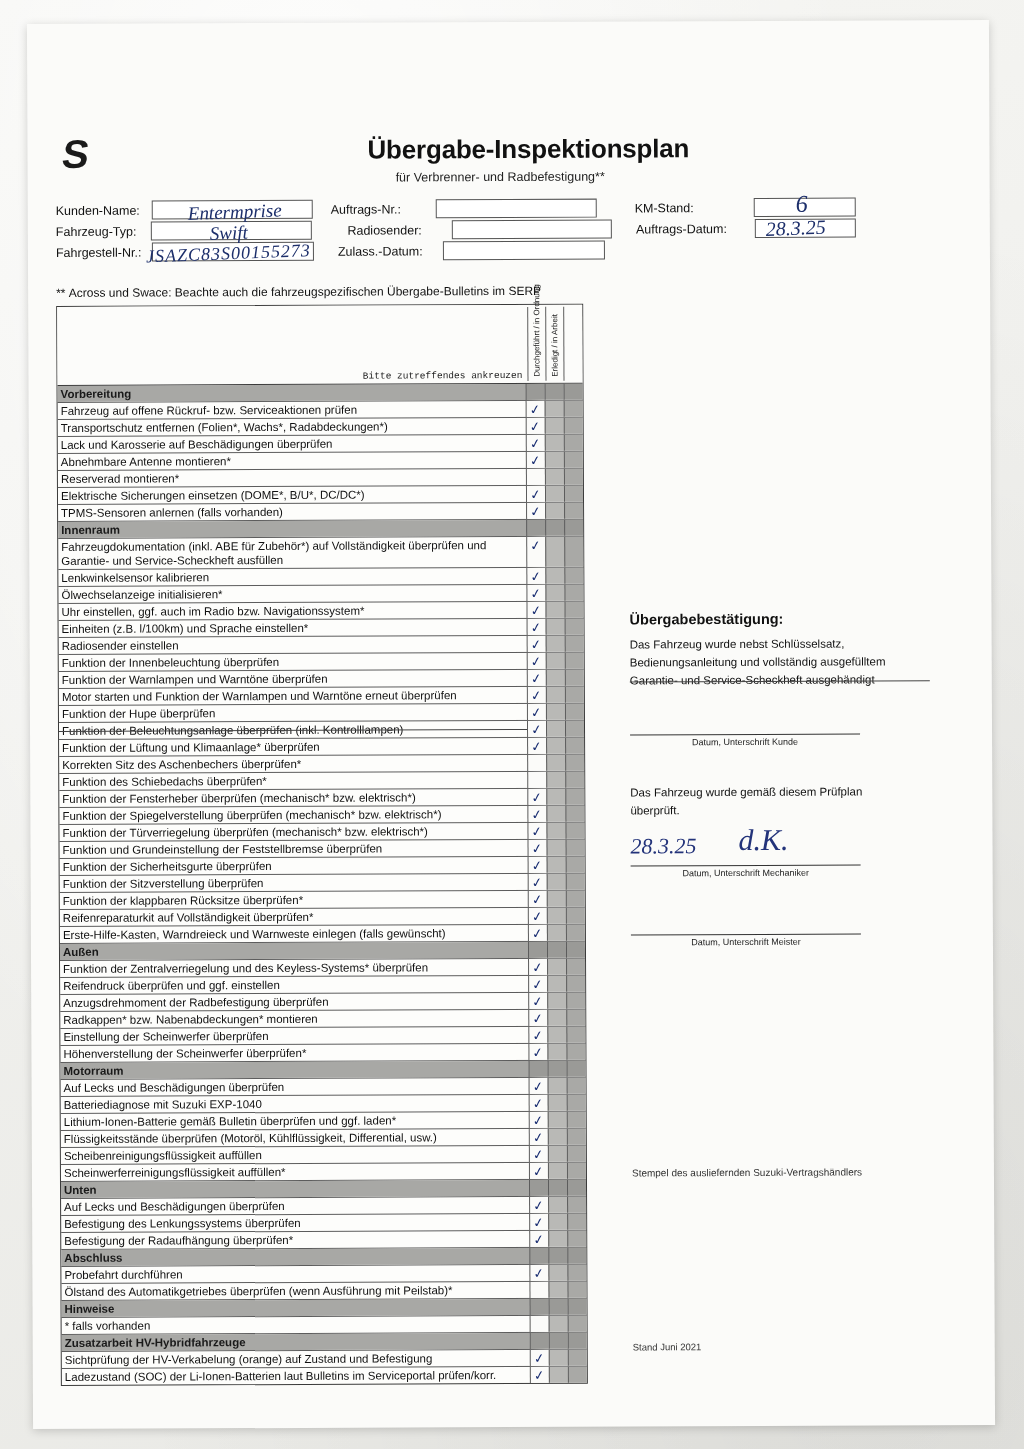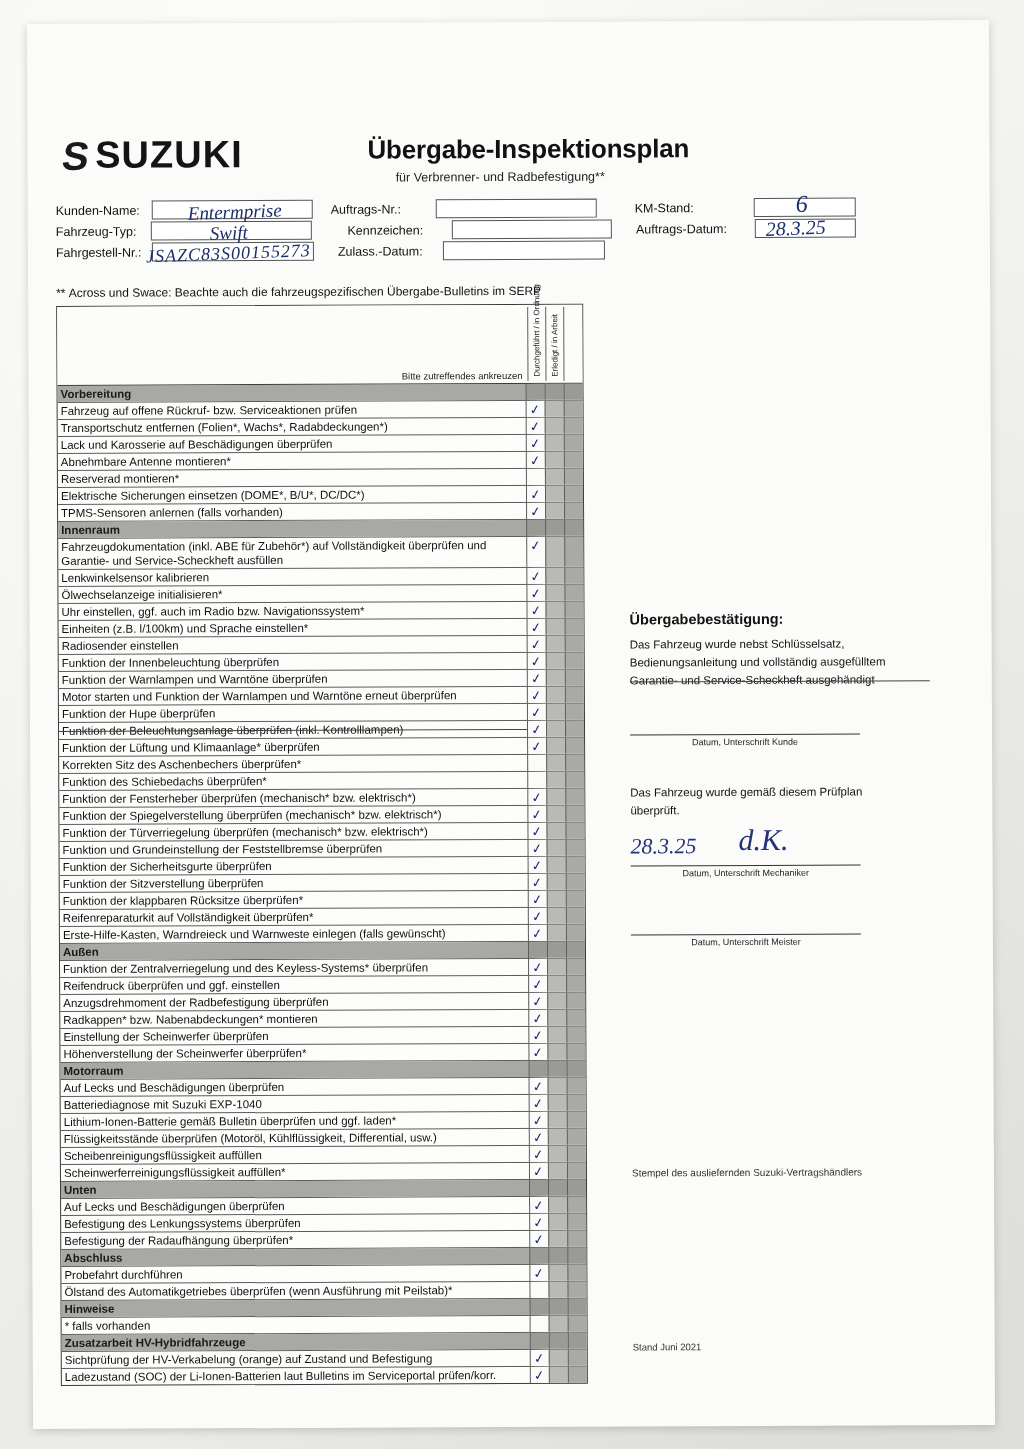--- a/index.html
+++ b/index.html
@@ -152,7 +152,6 @@
 
       <div class="logo">
         <span class="logo-mark">S</span>
-        <span class="logo-text">SUZUKI</span>
       </div>
       <div class="doc-title">Übergabe-Inspektionsplan</div>
       <div class="doc-sub">für Verbrenner- und Radbefestigung**</div>

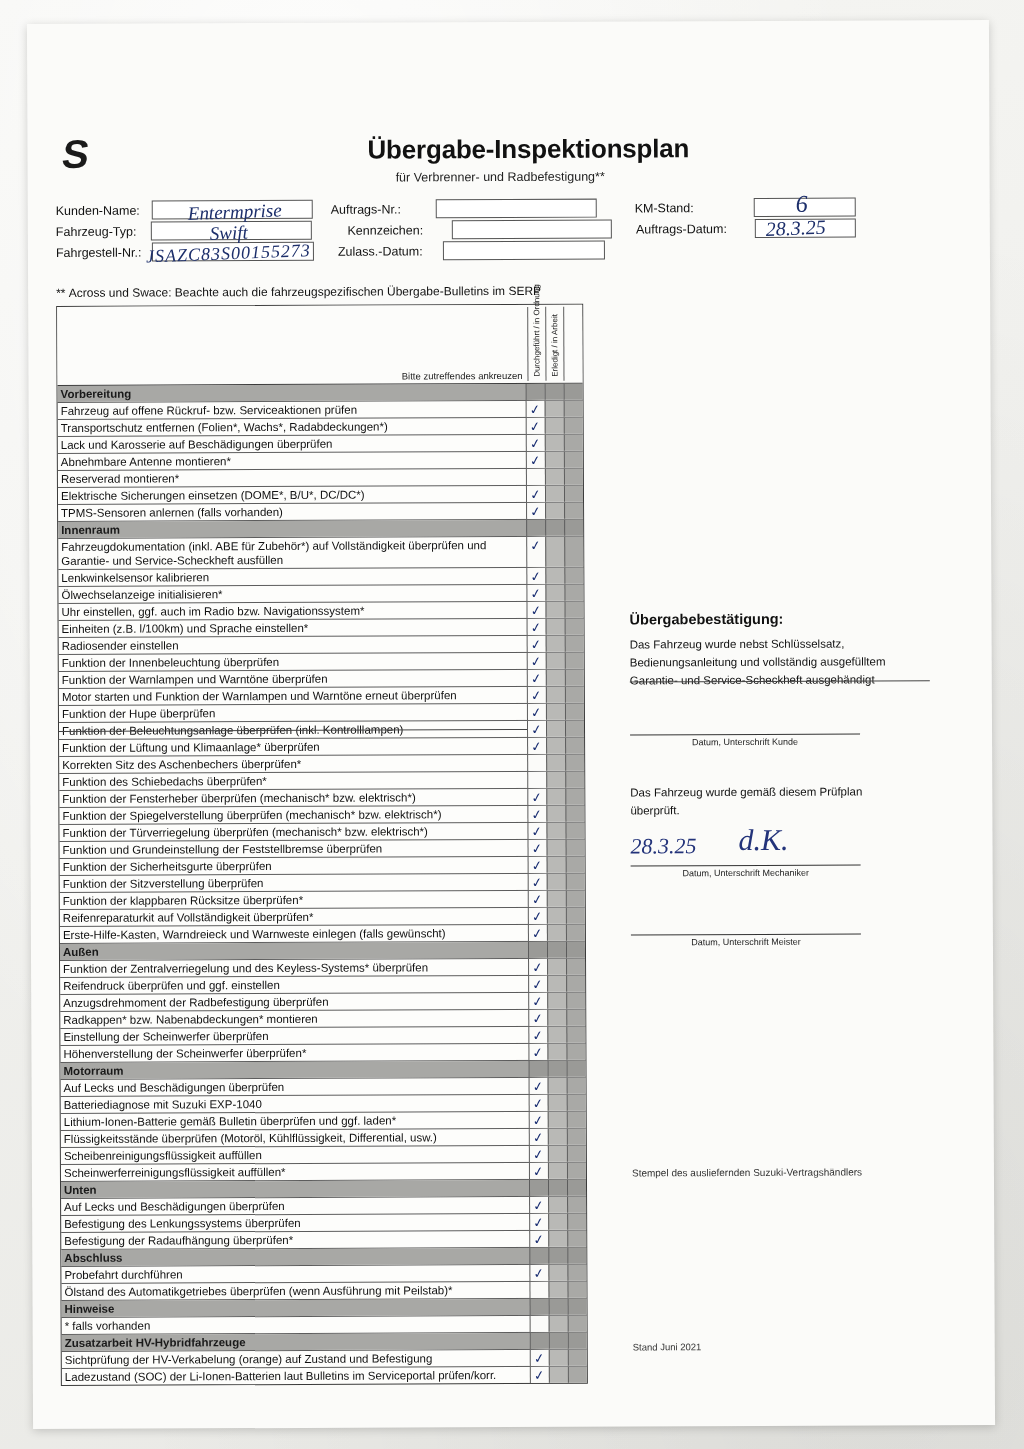--- a/index.html
+++ b/index.html
@@ -168,7 +168,7 @@
         <div class="frow">
           <span class="flabel">Fahrzeug-Typ:</span>
           <span class="fbox" style="width:160px"></span>
-          <span class="flabel col2" style="width:105px;margin-left:36px">Kennzeichen:</span>
+          <span class="flabel col2" style="width:105px;margin-left:36px">Radiosender:</span>
           <span class="fbox" style="width:160px"></span>
           <span class="flabel col2" style="width:120px;margin-left:24px">Auftrags-Datum:</span>
           <span class="fbox" style="width:100px"></span>

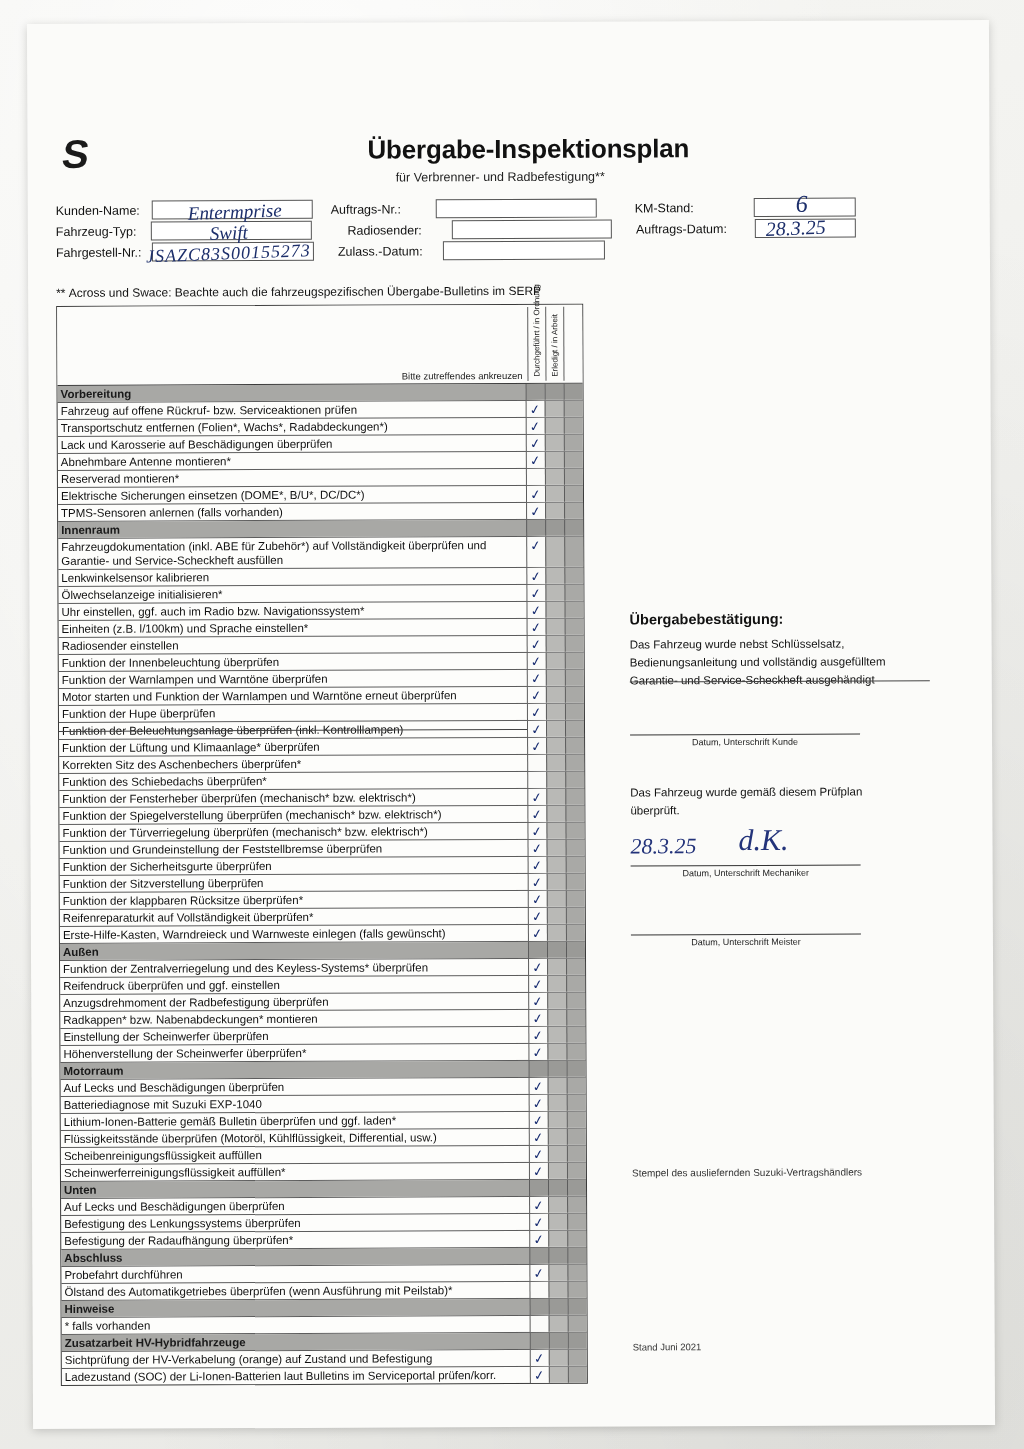--- a/index.html
+++ b/index.html
@@ -200,7 +200,7 @@
             <span class="vhead" style="left:13px;">Erledigt / in Arbeit</span>
           </div>
           <div style="position:absolute;right:0px;bottom:2px;height:74px;width:18px;border-left:1px solid #5c5c5c;"></div>
-          <span class="hint" style="right:60px;">Bitte zutreffendes ankreuzen</span>
+          <span class="hint" style="right:60px;font-family:Liberation Mono, monospace;">Bitte zutreffendes ankreuzen</span>
         </div>
         <div id="table-body">
             <div class="rowline section">

